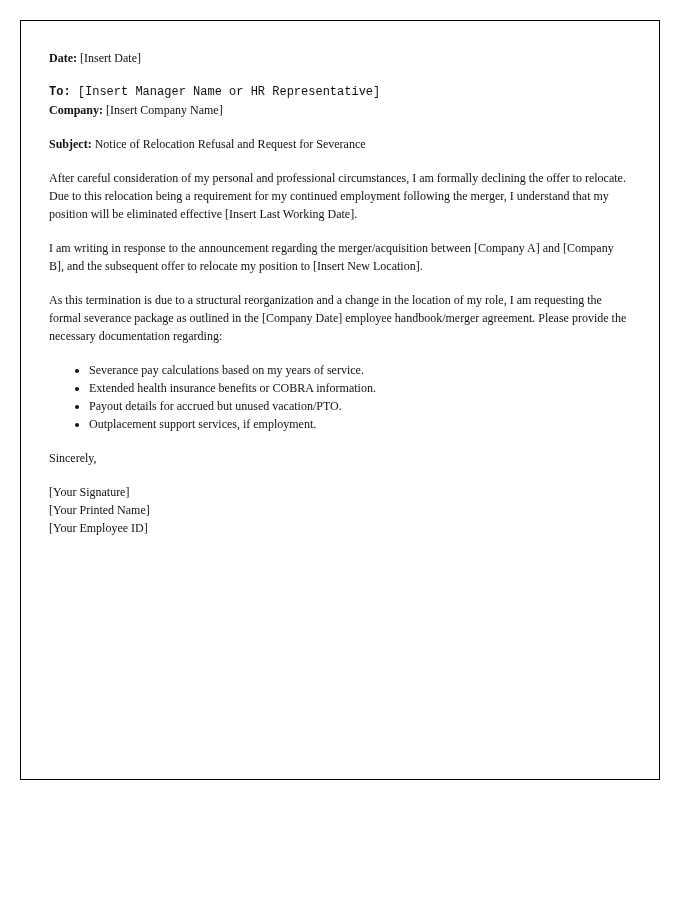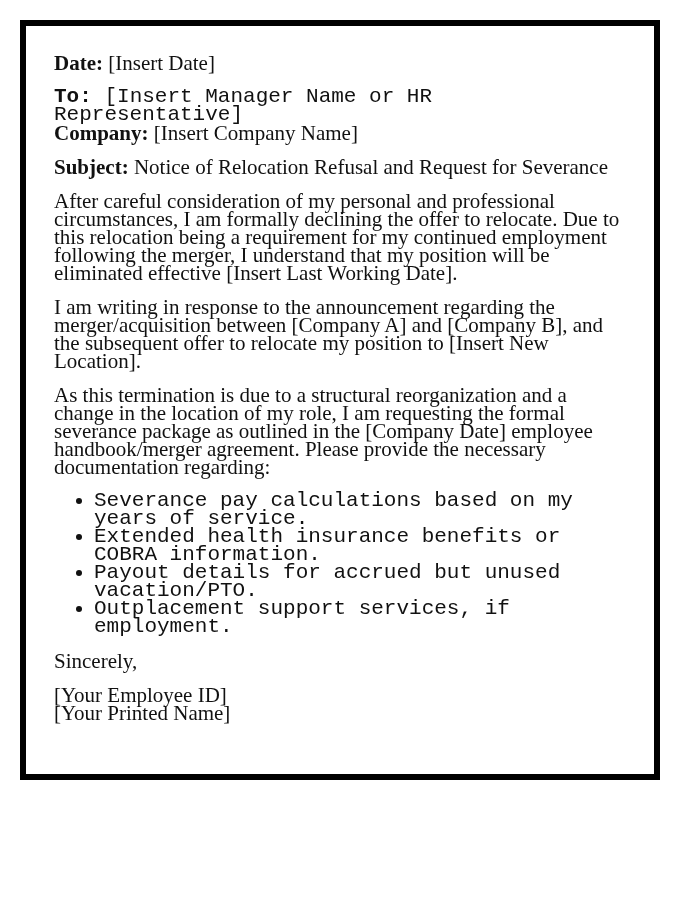--- a/index.html
+++ b/index.html
@@ -20,10 +20,10 @@
       top: 20px;
       width: 640px;
       height: 760px;
-      border: 6px solid #000000;
+      border: 1px solid #000000;
       box-sizing: border-box;
       padding: 28px 28px 28px 28px;
-      font-size: 21px;
+      font-size: 12px;
       line-height: 18px;
     }
     .letter p {

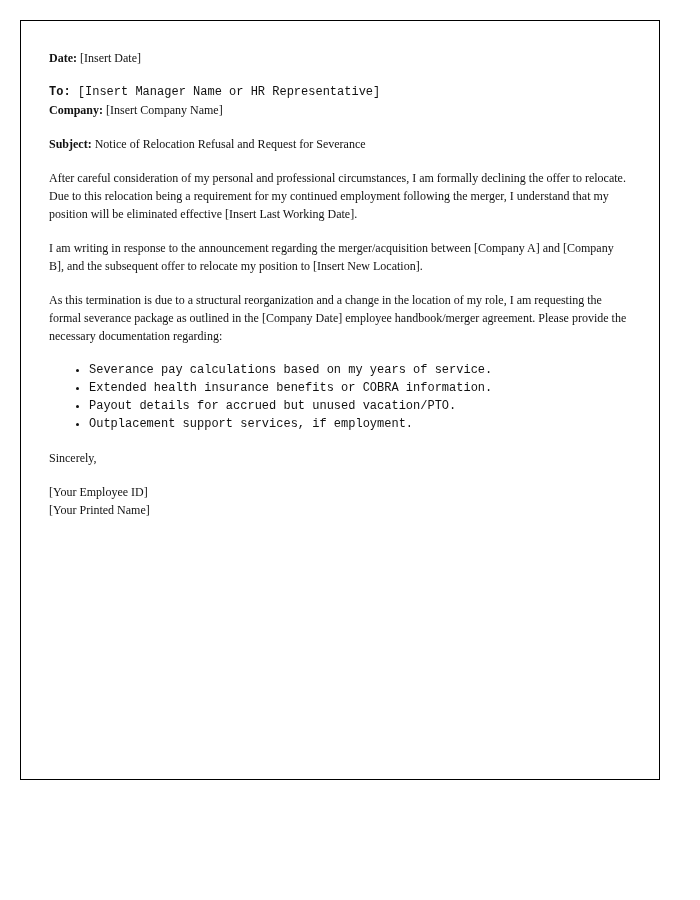--- a/index.html
+++ b/index.html
@@ -40,7 +40,6 @@
       margin: 0 0 16px 0;
       padding-left: 40px;
       list-style: disc;
-      font-family: Liberation Mono, monospace;
     }
     ul.requests li {
       margin: 0;

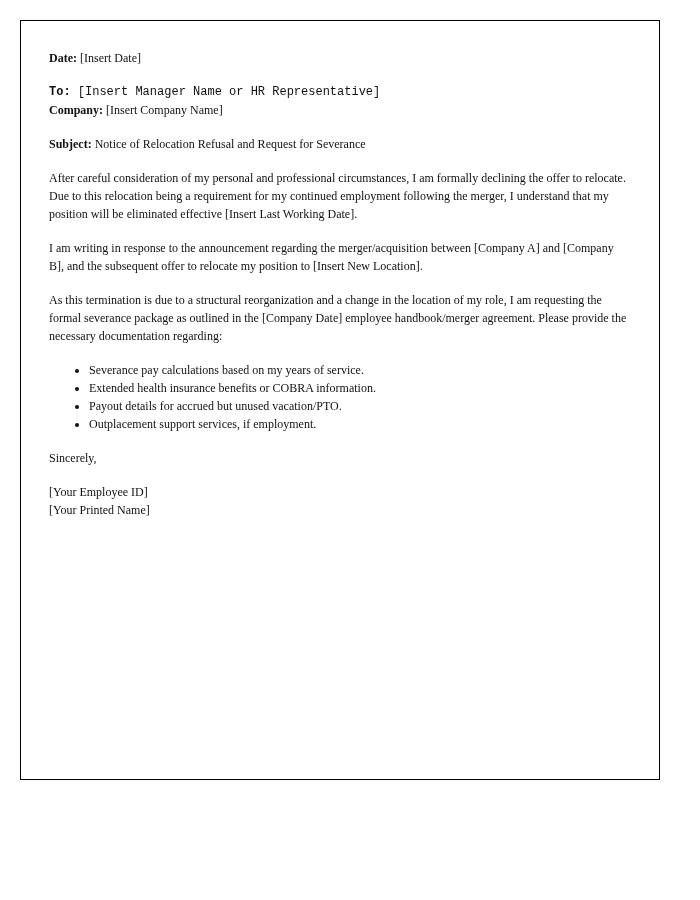--- a/index.html
+++ b/index.html
@@ -89,6 +89,7 @@
   <p>Sincerely,</p>
 
   <div class="sig-block">
+    <div>[Your Signature]</div>
     <div>[Your Employee ID]</div>
     <div>[Your Printed Name]</div>
   </div>

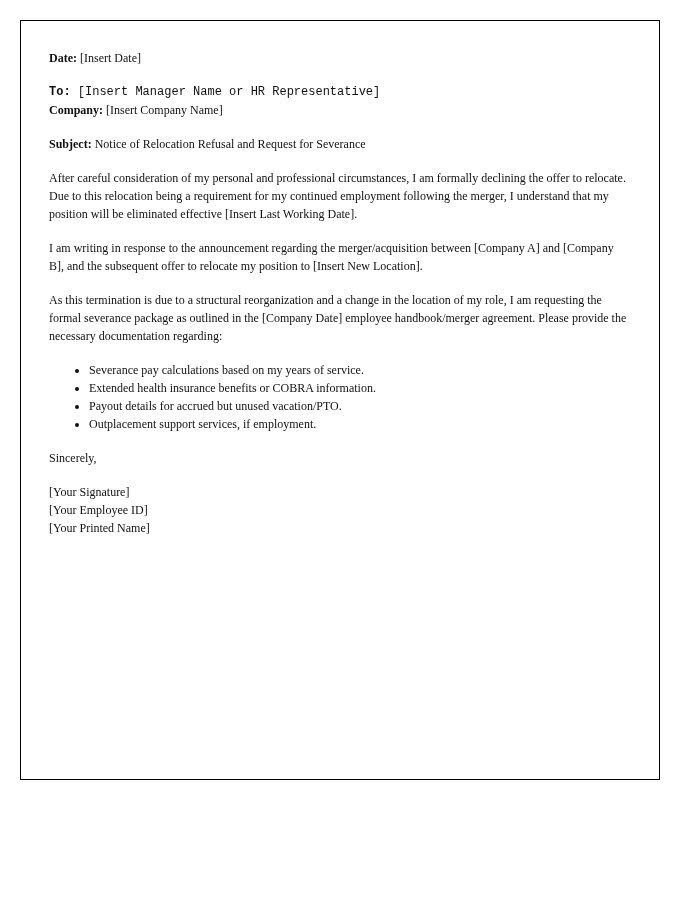--- a/index.html
+++ b/index.html
@@ -90,8 +90,8 @@
 
   <div class="sig-block">
     <div>[Your Signature]</div>
+    <div>[Your Printed Name]</div>
     <div>[Your Employee ID]</div>
-    <div>[Your Printed Name]</div>
   </div>
 
 </div>

